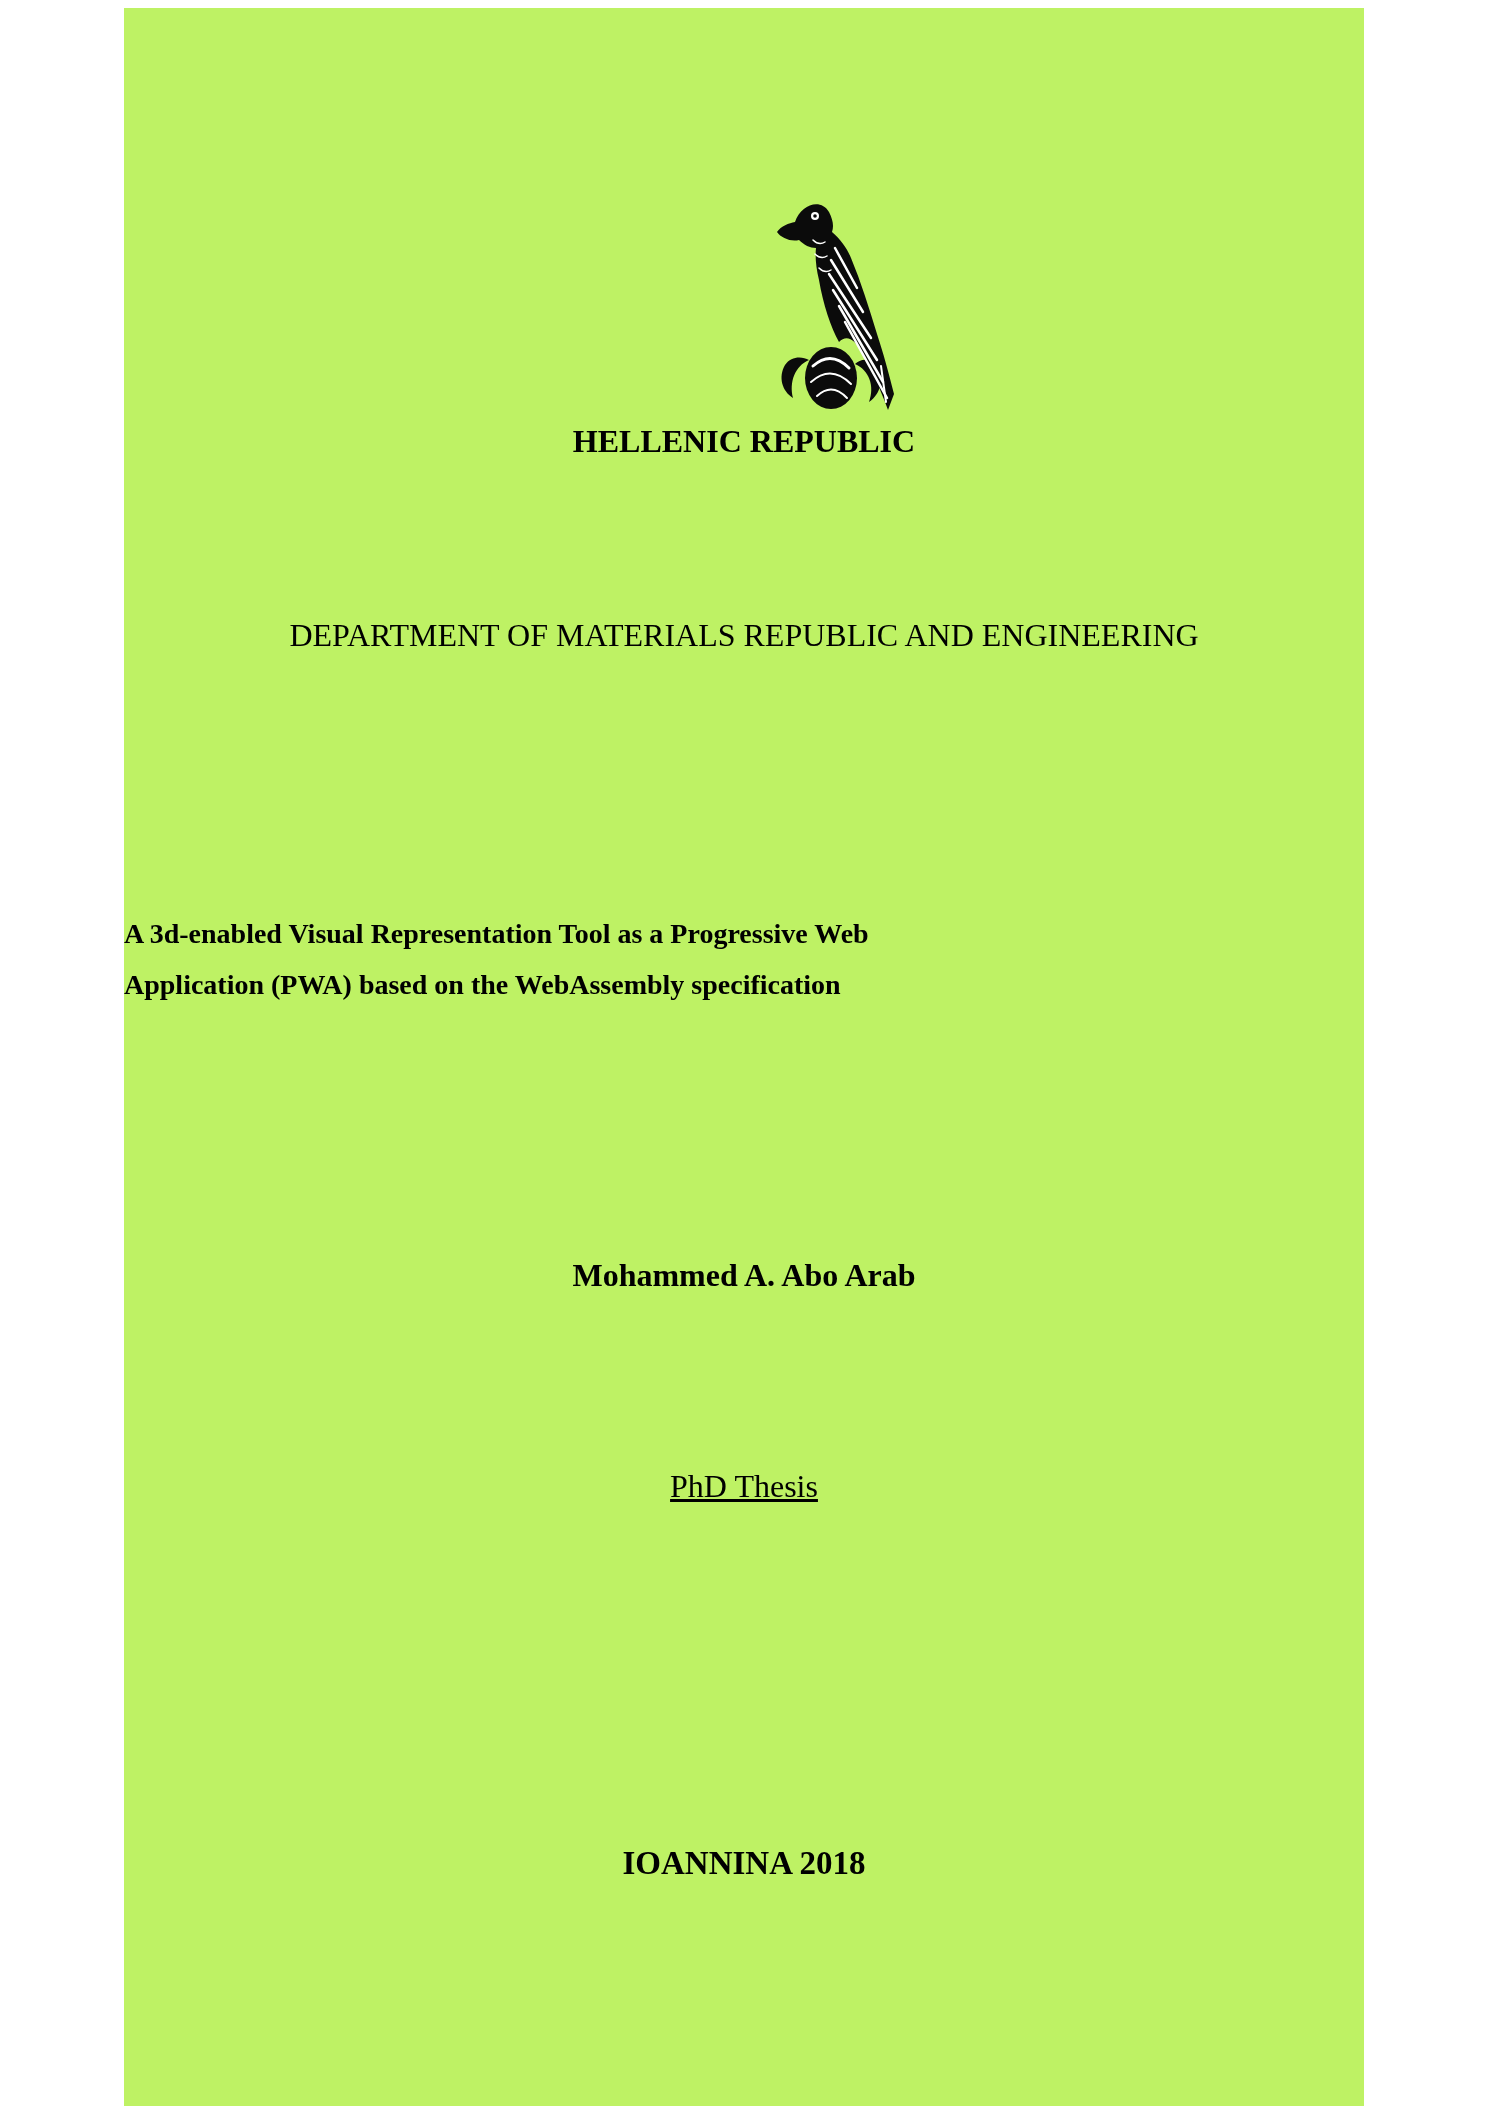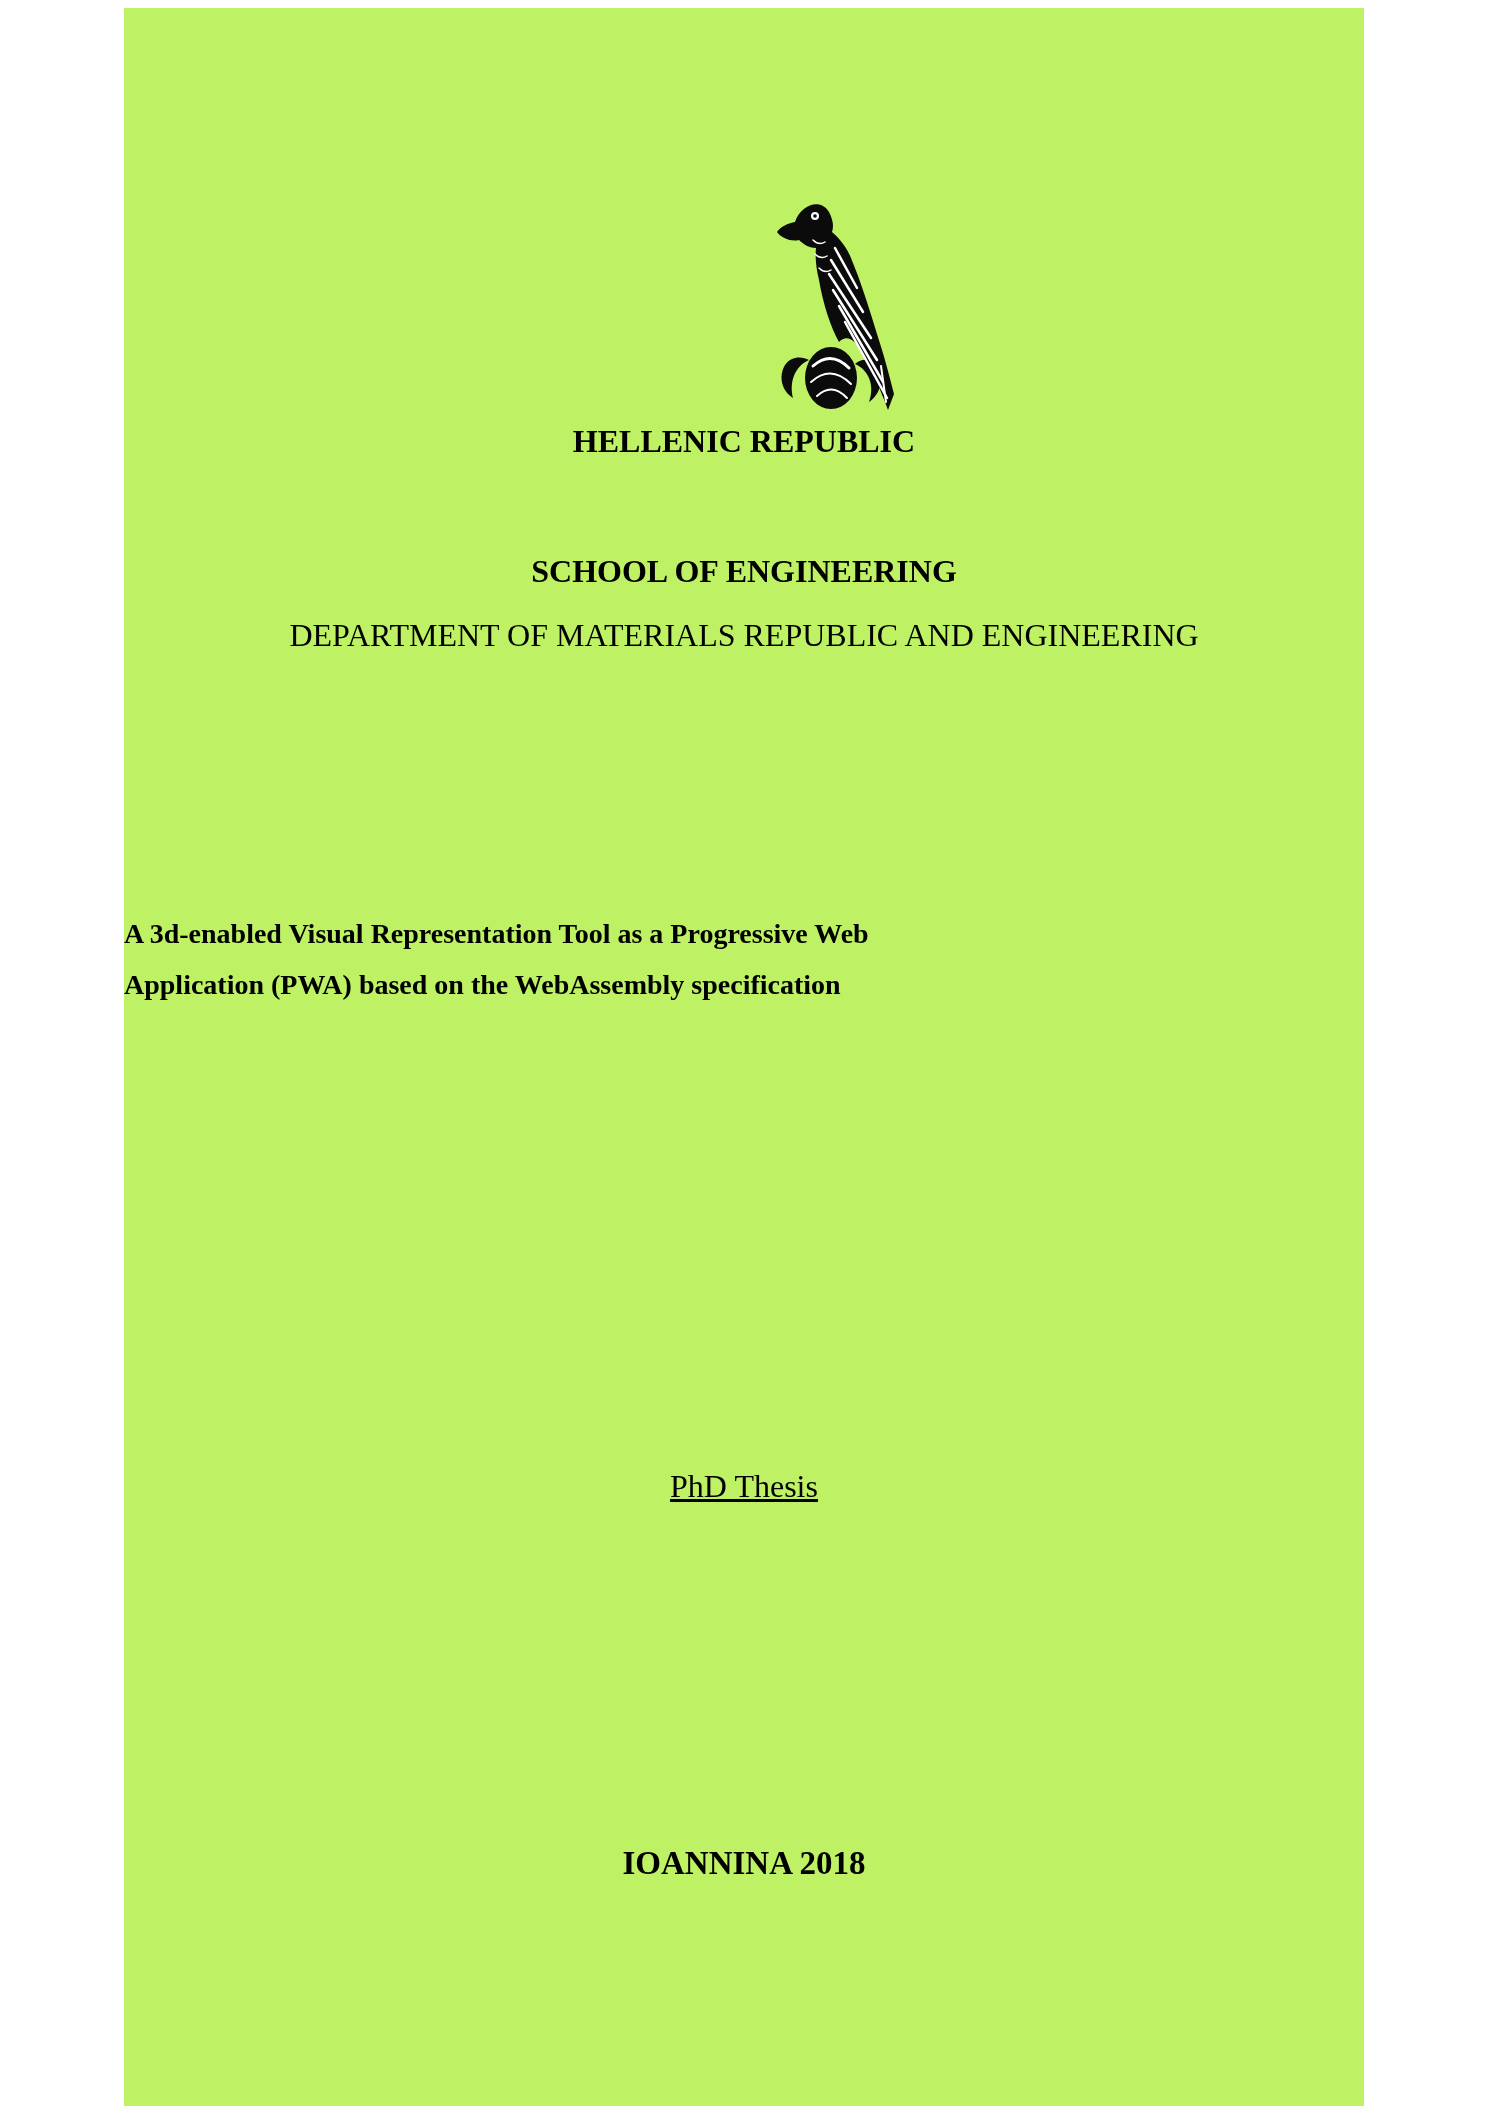--- a/index.html
+++ b/index.html
@@ -114,7 +114,6 @@
   <div class="center-line hdr bold hdr-1">HELLENIC REPUBLIC</div>
 
 
-  <div class="center-line hdr bold hdr-3">SCHOOL OF ENGINEERING</div>
 
   <div class="center-line hdr hdr-4">DEPARTMENT OF MATERIALS REPUBLIC AND ENGINEERING</div>
 

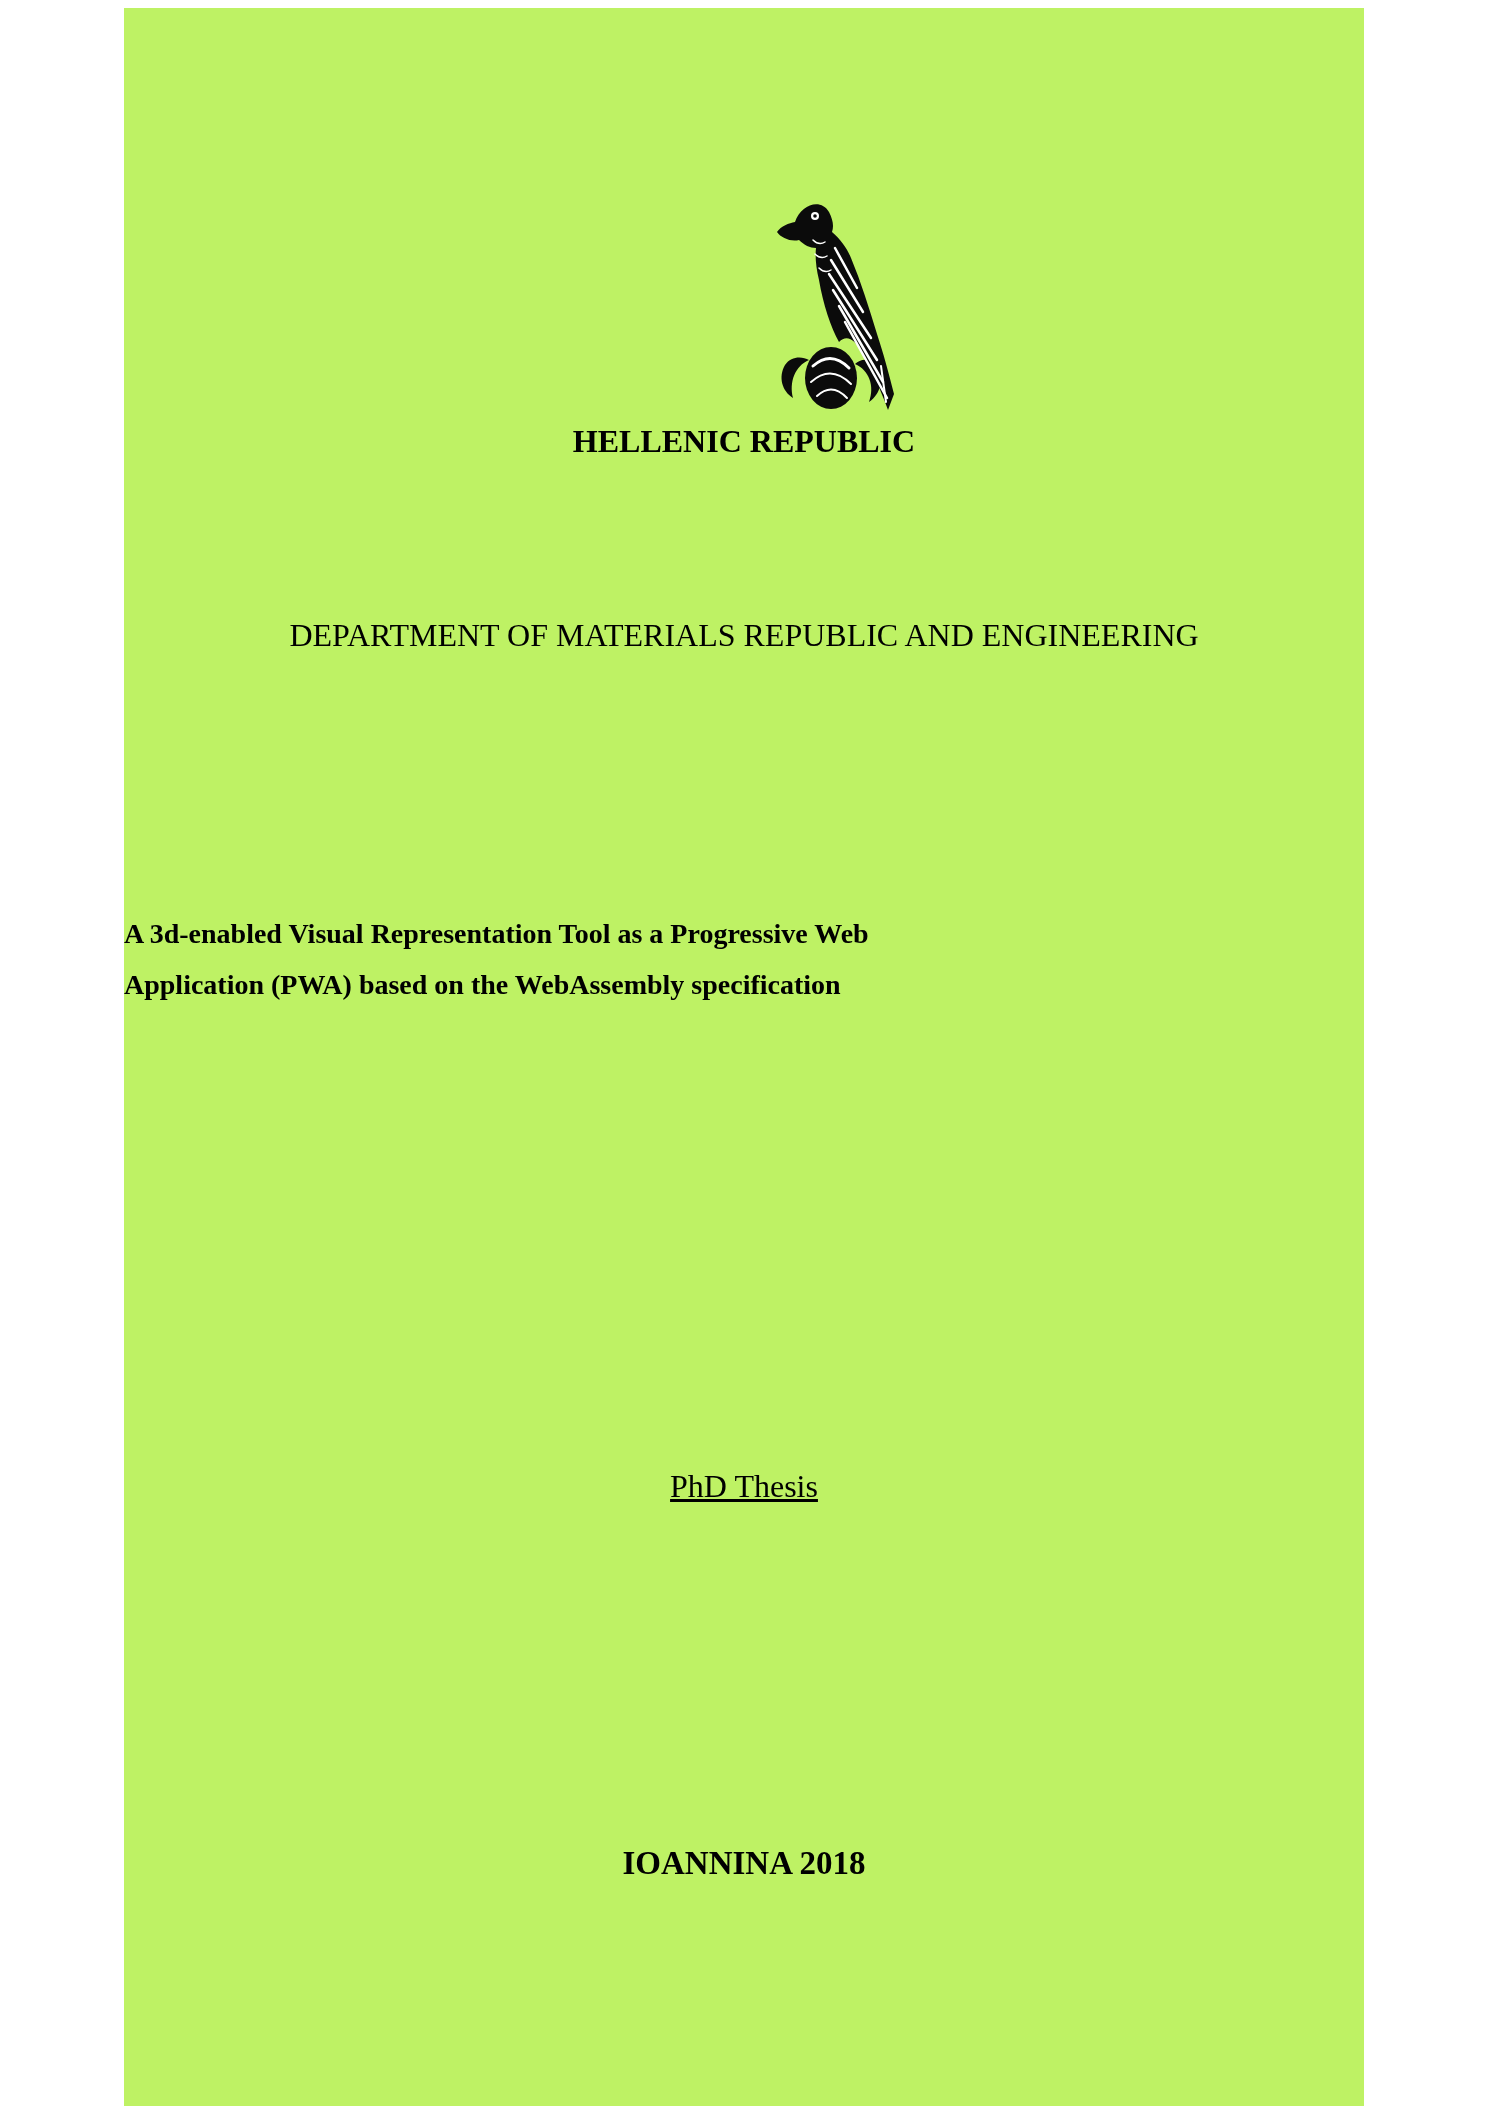--- a/index.html
+++ b/index.html
@@ -122,6 +122,7 @@
     <span>Application (PWA) based on the WebAssembly specification</span>
   </div>
 
+  <div class="center-line author-line">Mohammed A. Abo Arab</div>
 
   <div class="center-line thesis-type-line">PhD Thesis</div>
 

